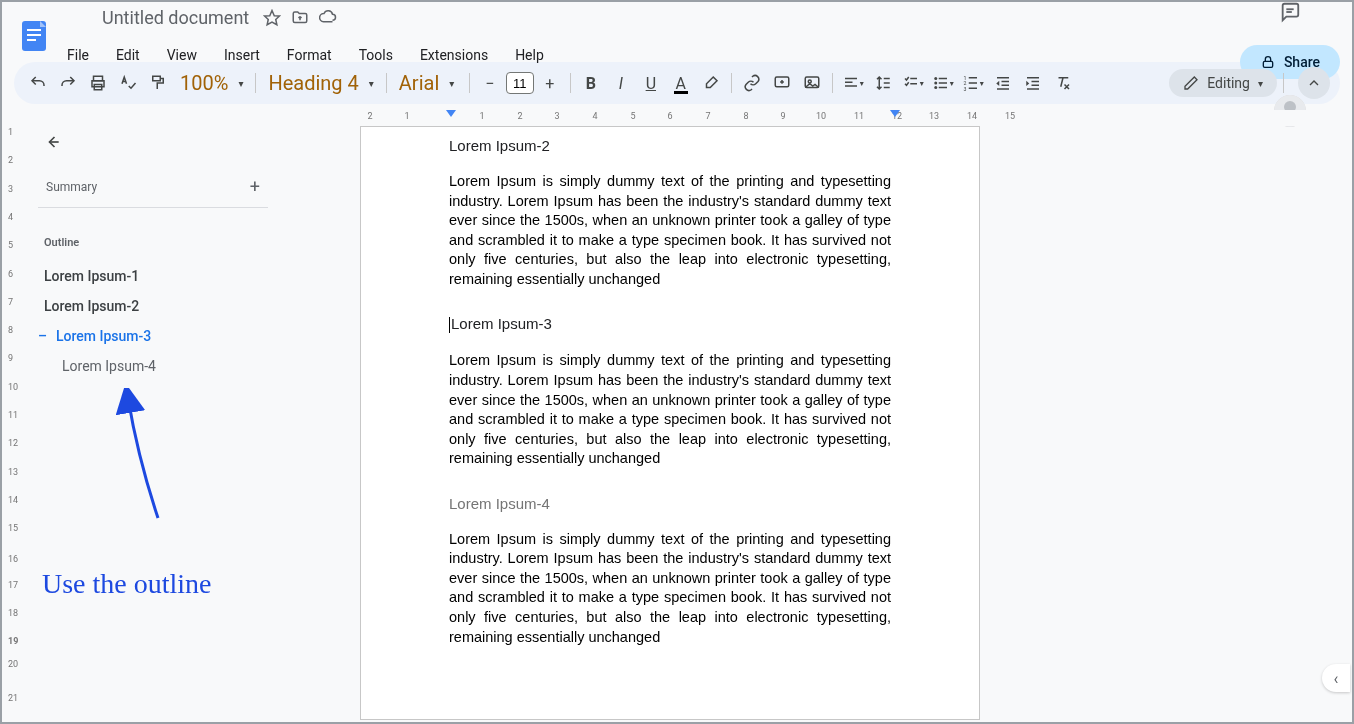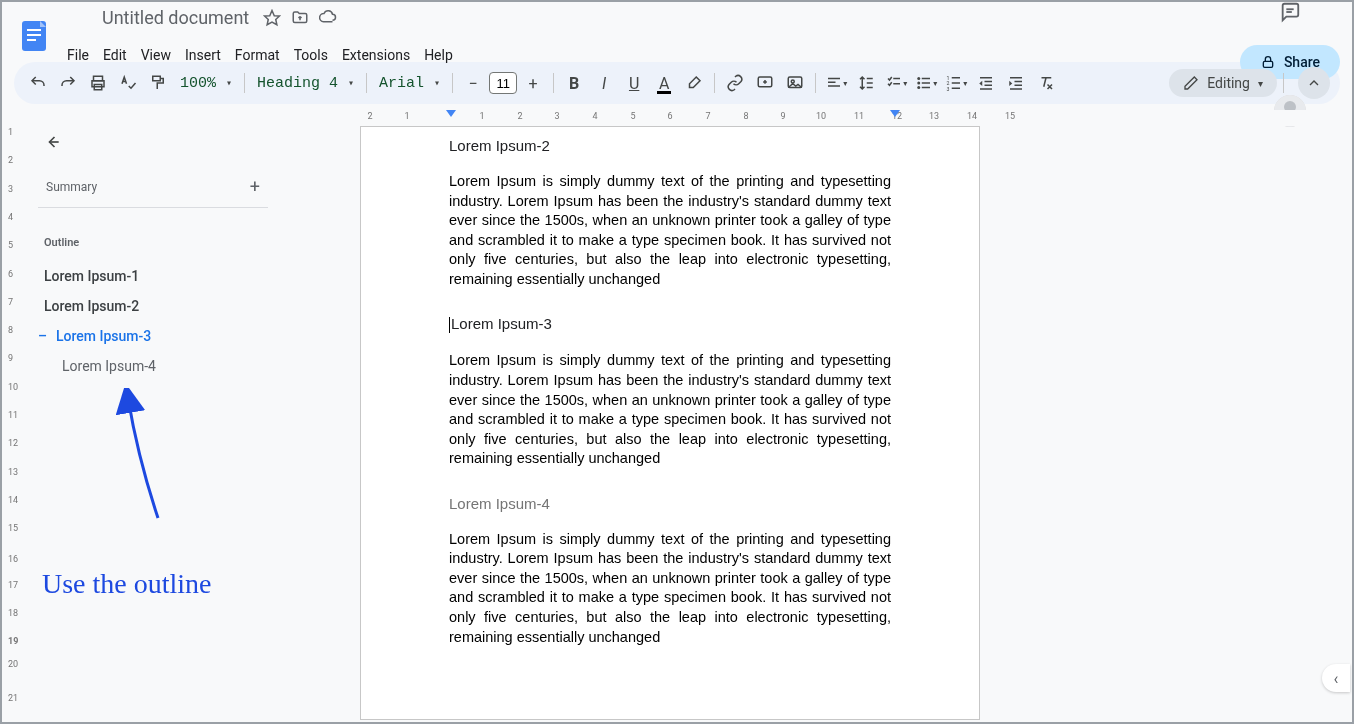--- a/index.html
+++ b/index.html
@@ -14,7 +14,7 @@
 .doc-title { font-size: 18px; color: #5f6368; padding: 2px 6px; }
 .title-icons { display: flex; gap: 10px; color: #5f6368; }
 .title-icon { width: 18px; height: 18px; display: inline-flex; align-items: center; justify-content: center; cursor: pointer; }
-.menubar { display: flex; gap: 0; margin-top: 13px; text-align: right; }
+.menubar { display: flex; gap: 13px; margin-top: 13px; text-align: right; }
 .menu-item { font-size: 14px; color: #202124; padding: 4px 7px; border-radius: 4px; cursor: pointer; }
 .header-right { display: flex; align-items: center; gap: 16px; flex-direction: column; }
 .icon-btn { width: 34px; height: 34px; display: flex; align-items: center; justify-content: center; color: #5f6368; cursor: pointer; border-radius: 50%; }

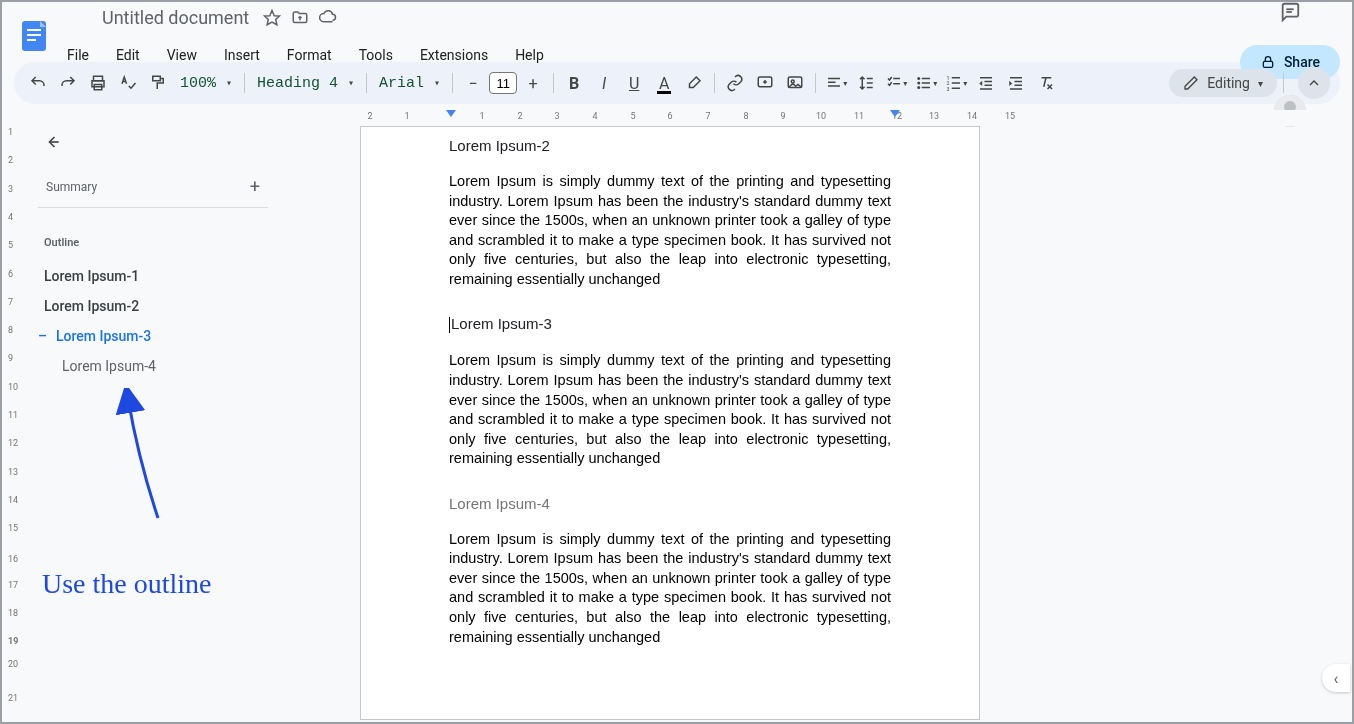--- a/index.html
+++ b/index.html
@@ -26,7 +26,7 @@
 .toolbar { display: flex; align-items: center; gap: 2px; background: #edf2fa; border-radius: 24px; padding: 4px 10px; height: 42px; }
 .tb-btn { width: 28px; height: 28px; display: flex; align-items: center; justify-content: center; color: #444746; cursor: pointer; border-radius: 4px; font-size:16px;}
 .tb-sep { width: 1px; height: 20px; background: #c7c7c7; margin: 0 4px; }
-.tb-text { font-size: 15px; color: #14532d; padding: 4px 6px; cursor: pointer; display: flex; align-items: center; gap: 6px; font-family: Liberation Mono, monospace; }
+.tb-text { font-size: 20px; color: #a16207; padding: 4px 6px; cursor: pointer; display: flex; align-items: center; gap: 6px; }
 .tb-drop::after { content: "▾"; font-size: 10px; color: #444746; margin-left: 4px; }
 .font-size-box { display: flex; align-items: center; gap: 2px; }
 .fs-input { width: 28px; height: 22px; border: 1px solid #747775; border-radius: 4px; text-align: center; font-size: 13px; background: #fff;}

